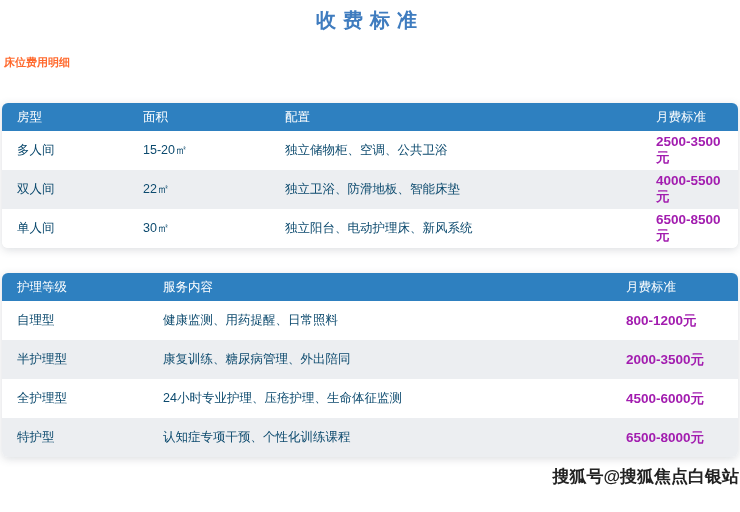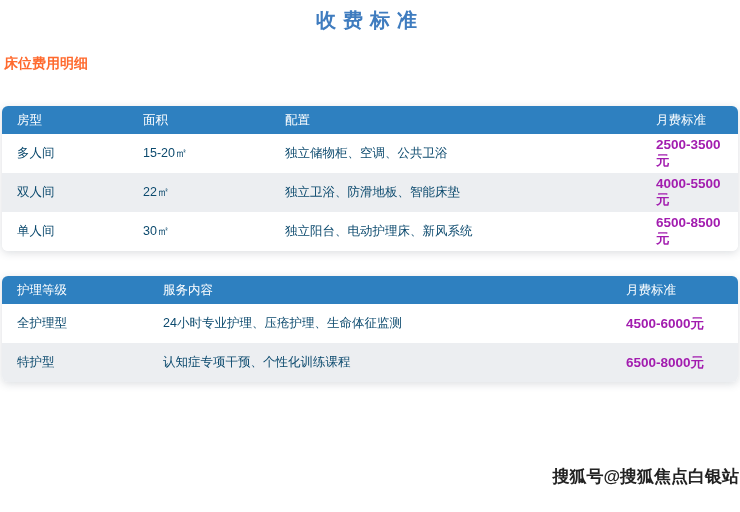--- a/index.html
+++ b/index.html
@@ -24,7 +24,7 @@
   .section-title {
     margin: 0;
     padding-left: 4px;
-    font-size: 14px;
+    font-size: 11px;
     font-weight: bold;
     color: #ff6a2e;
     font-family: Liberation Serif, serif;

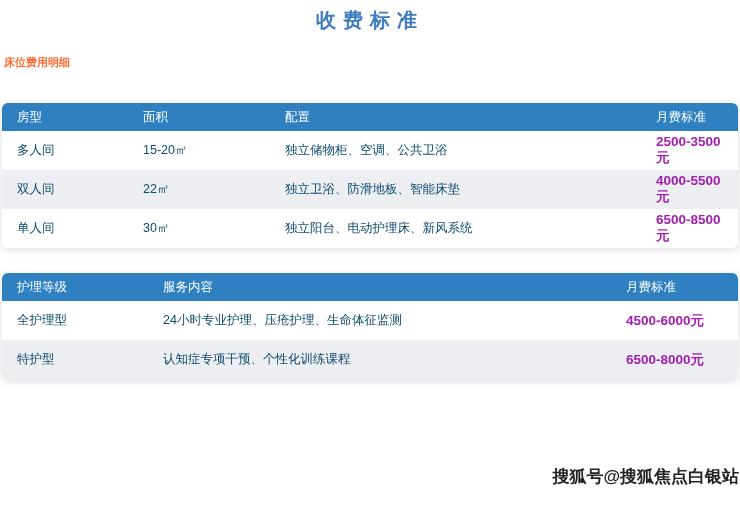--- a/index.html
+++ b/index.html
@@ -137,6 +137,11 @@
       </thead>
     <tbody>
         <tr>
+          <td>自理型</td>
+          <td>健康监测、用药提醒、日常照料</td>
+          <td class="price">800-1200元</td>
+        </tr>
+        <tr>
           <td>全护理型</td>
           <td>24小时专业护理、压疮护理、生命体征监测</td>
           <td class="price">4500-6000元</td>

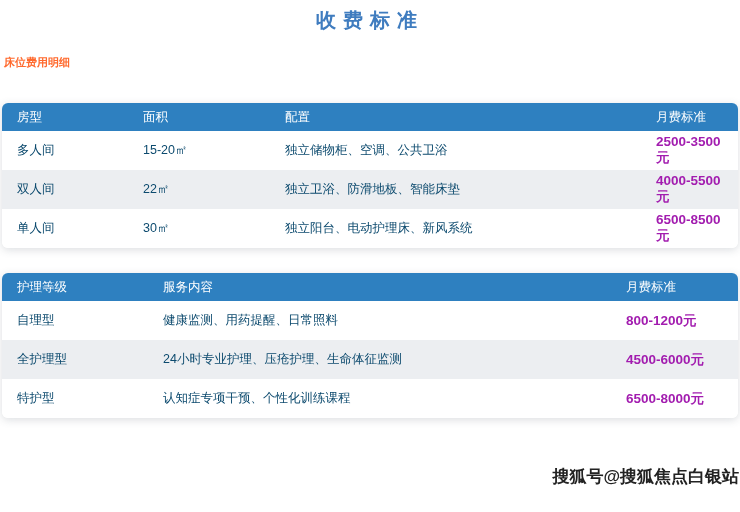--- a/index.html
+++ b/index.html
@@ -142,6 +142,11 @@
           <td class="price">800-1200元</td>
         </tr>
         <tr>
+          <td>半护理型</td>
+          <td>康复训练、糖尿病管理、外出陪同</td>
+          <td class="price">2000-3500元</td>
+        </tr>
+        <tr>
           <td>全护理型</td>
           <td>24小时专业护理、压疮护理、生命体征监测</td>
           <td class="price">4500-6000元</td>

